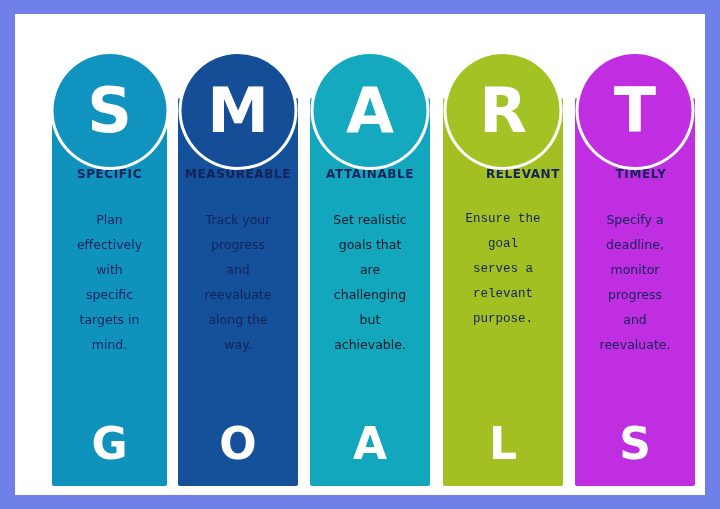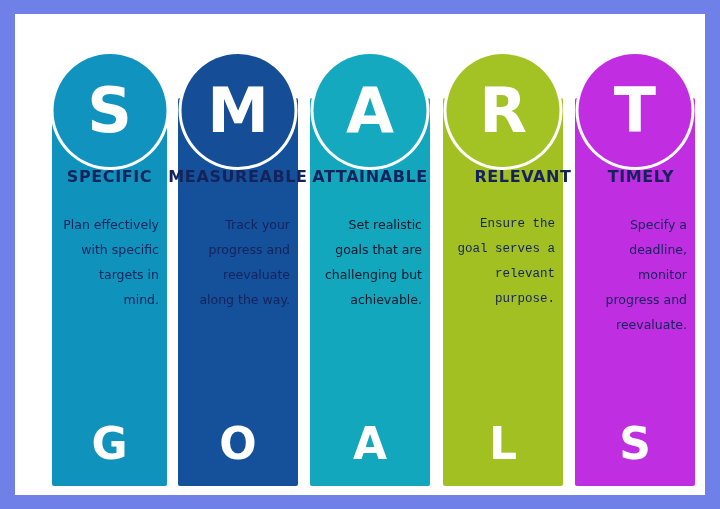--- a/index.html
+++ b/index.html
@@ -70,7 +70,7 @@
     margin-top:113px;
     font-family:"DejaVu Sans", sans-serif;
     font-weight:bold;
-    font-size:16px;
+    font-size:12px;
     letter-spacing:0.6px;
     color:#15235c;
     text-align:center;

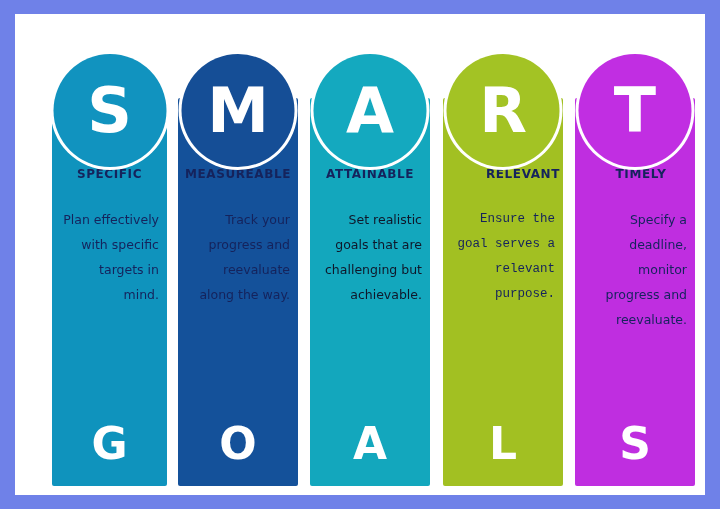--- a/index.html
+++ b/index.html
@@ -82,8 +82,8 @@
     font-size:12.5px;
     line-height:25px;
     color:#15235c;
-    text-align:right;
-    padding:0 8px;
+    text-align:center;
+    padding:0 22px;
     max-width:100%;
   }
   .bottom-letter {

